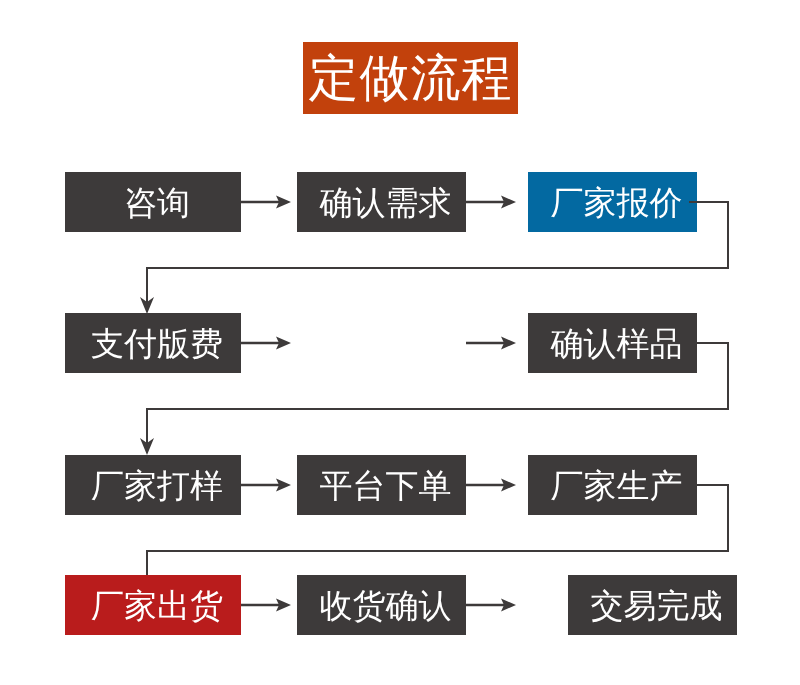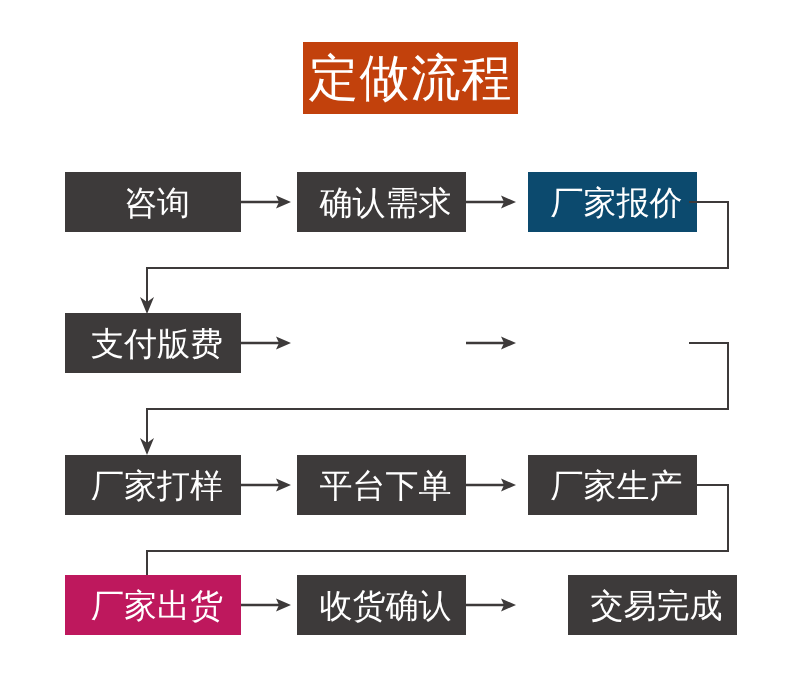--- a/index.html
+++ b/index.html
@@ -100,7 +100,7 @@
     <polygon points="50,11 35,4.5 38,11 35,17.5" fill="#3d3a3a"></polygon>
   </svg>
 
-  <div class="step" style="left: 528px; top: 172px; width: 161px; background: #0c4a6e;">
+  <div class="step" style="left: 528px; top: 172px; width: 161px; background: #0369a1;">
     <span class="step-text">厂家报价</span>
   </div>
 

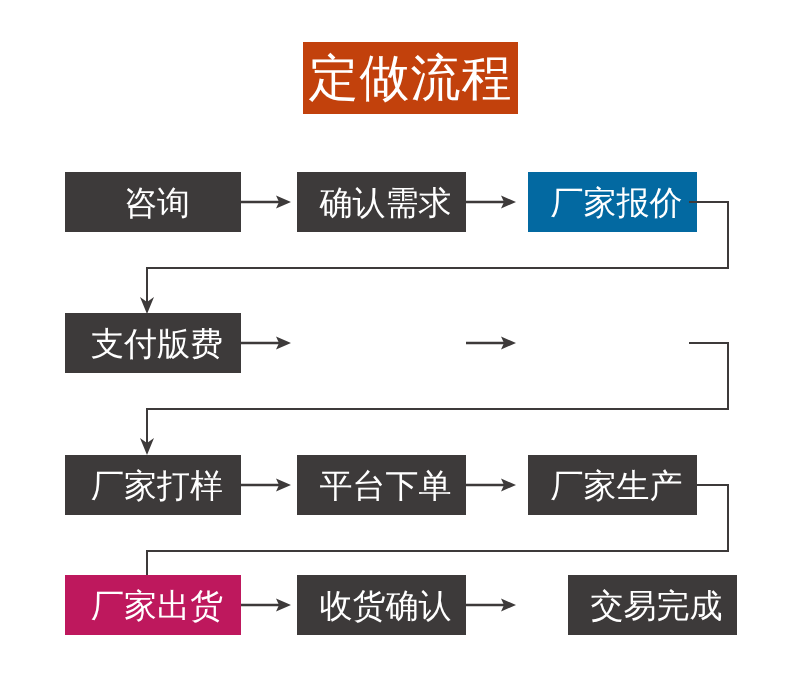--- a/index.html
+++ b/index.html
@@ -124,6 +124,9 @@
     <polygon points="50,11 35,4.5 38,11 35,17.5" fill="#3d3a3a"></polygon>
   </svg>
 
+  <div class="step" style="left: 528px; top: 313px; width: 161px; background: rgb(61, 58, 58);">
+    <span class="step-text">确认样品</span>
+  </div>
 
   <svg class="connector" style="left:680px; top:336px; width:60px; height:120px;" viewBox="0 0 60 120" overflow="visible">
     <path d="M 9 7 L 48 7 L 48 73 L -533 73 L -533 107" fill="none" stroke="#3d3a3a" stroke-width="2"></path>

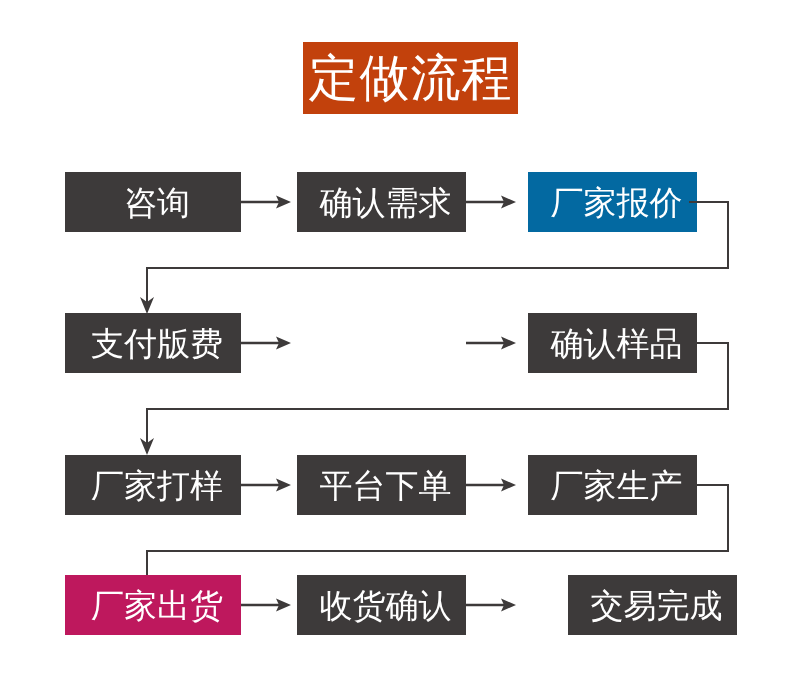--- a/index.html
+++ b/index.html
@@ -160,7 +160,7 @@
     <polygon points="-533,119 -540,102 -533,107 -526,102" fill="#3d3a3a"></polygon>
   </svg>
 
-  <div class="step" style="left: 65px; top: 575px; width: 168px; background: #be185d;">
+  <div class="step" style="left: 65px; top: 575px; width: 168px; background: #b91c1c;">
     <span class="step-text">厂家出货</span>
   </div>
 

